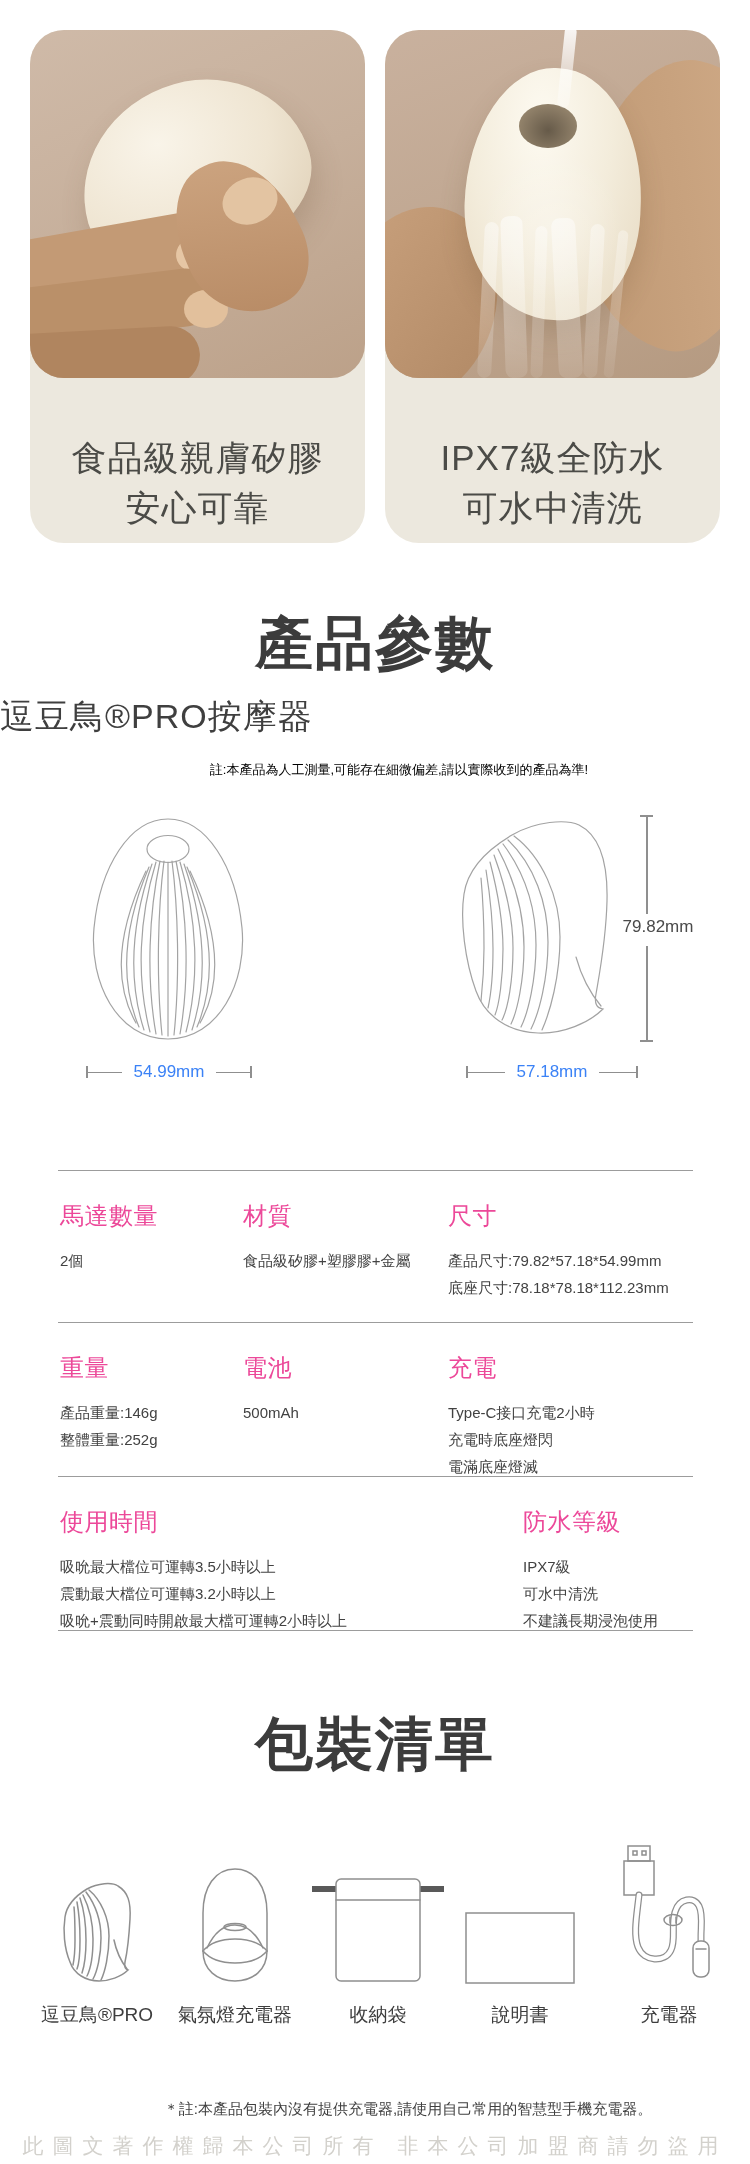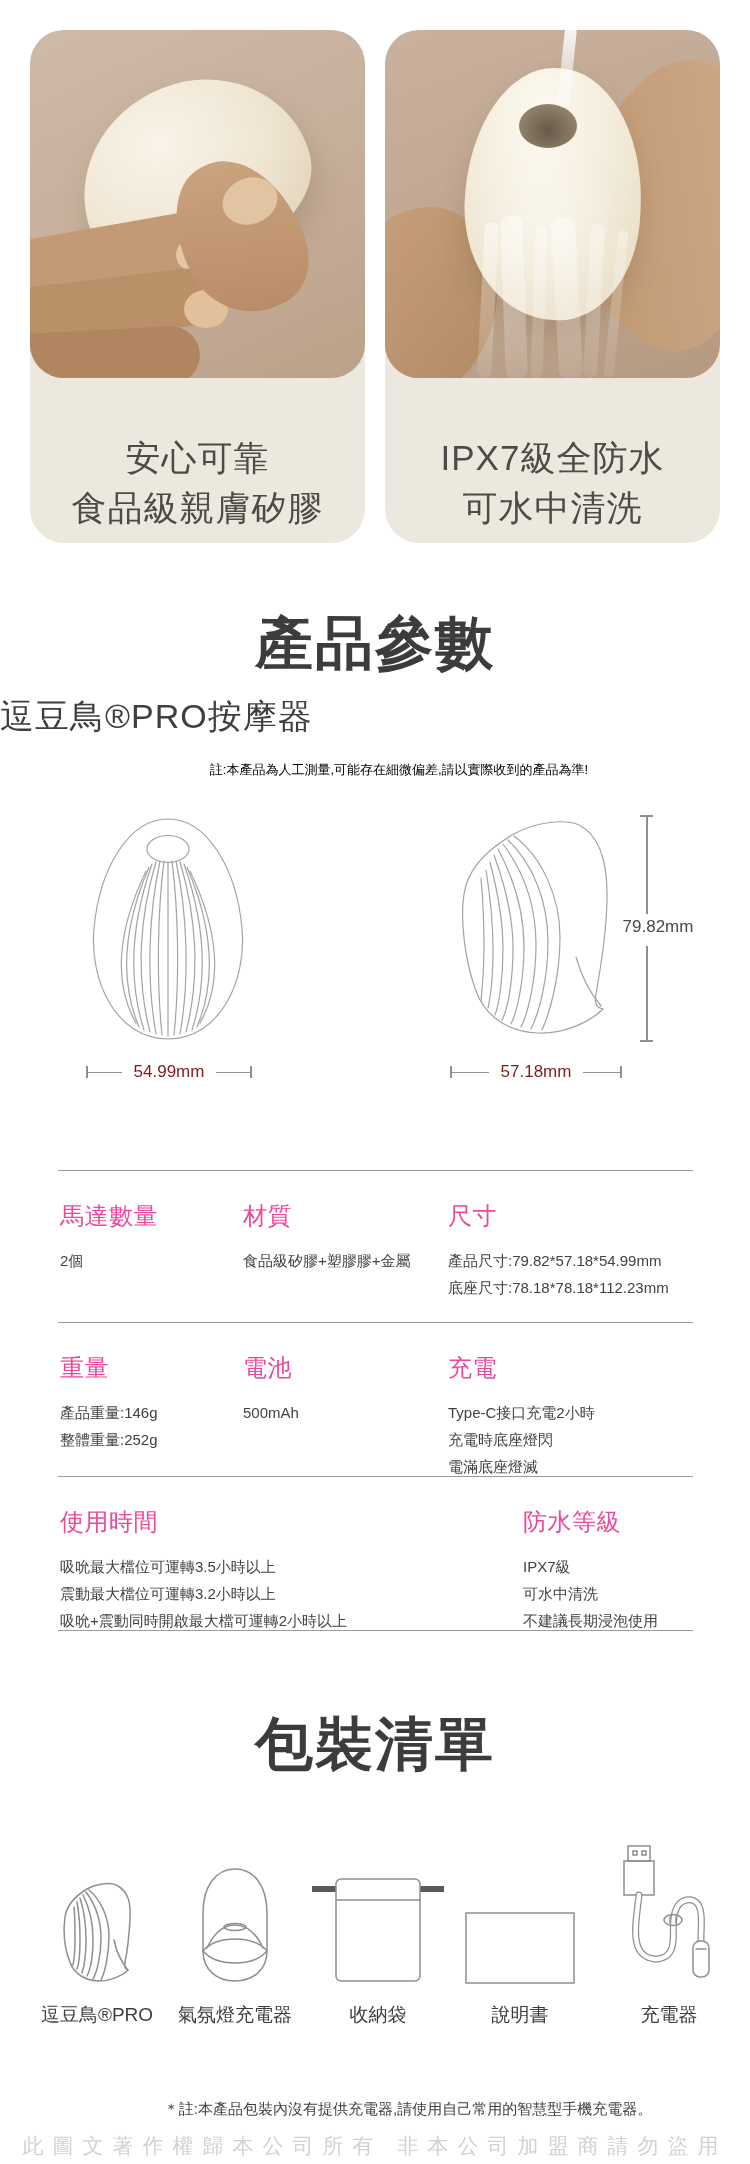--- a/index.html
+++ b/index.html
@@ -114,8 +114,8 @@
       <div class="shape p1-tnail"></div>
     </div>
     <div class="caption">
+      <div>食品級親膚矽膠</div>
       <div>安心可靠</div>
-      <div>食品級親膚矽膠</div>
     </div>
   </div>
 

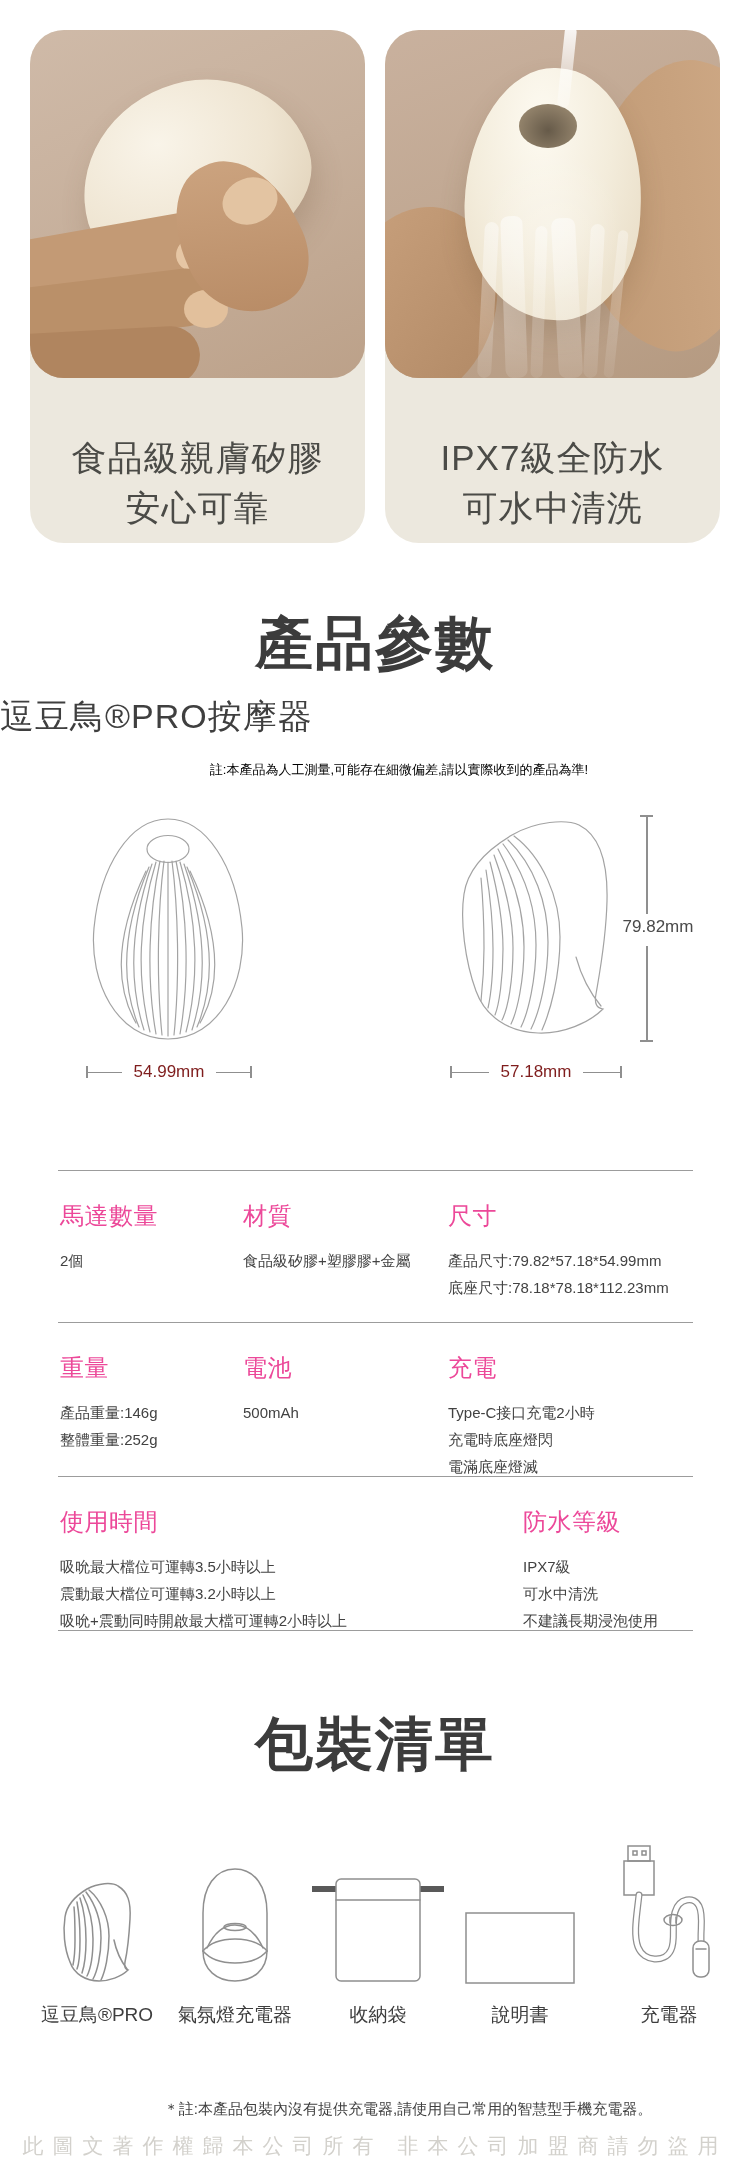--- a/index.html
+++ b/index.html
@@ -65,7 +65,7 @@
   .draw path,.draw ellipse,.draw line{fill:none;stroke:#a3a3a3;stroke-width:1.2;stroke-linecap:round;}
   #draw-front{left:86px;top:816px;}
   #draw-side{left:450px;top:815px;}
-  .dim-h{position:absolute;top:1062px;height:20px;display:flex;align-items:center;color:#7f1d1d;font-size:17px;}
+  .dim-h{position:absolute;top:1062px;height:20px;display:flex;align-items:center;color:#3b82f6;font-size:17px;}
   .dim-h .tick{width:2px;height:12px;background:#8f8f8f;}
   .dim-h .seg{flex:1;height:0;border-top:1.5px solid #8f8f8f;}
   .dim-h .lab{margin:0 12px;white-space:nowrap;}

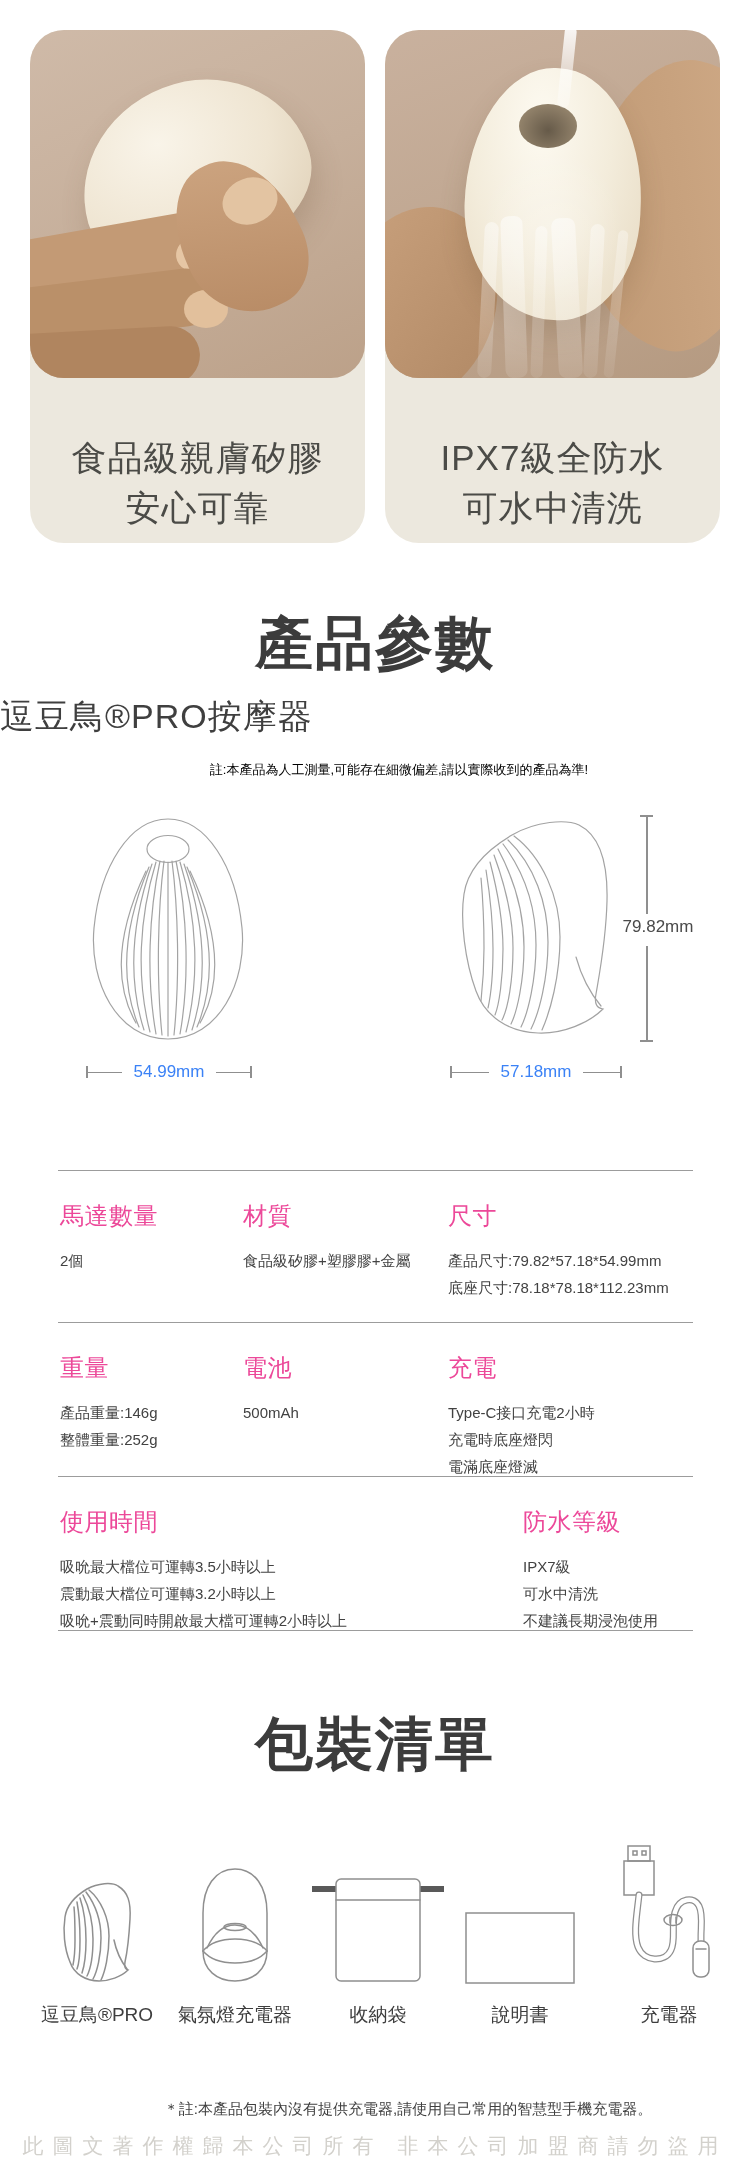--- a/index.html
+++ b/index.html
@@ -70,7 +70,7 @@
   .dim-h .seg{flex:1;height:0;border-top:1.5px solid #8f8f8f;}
   .dim-h .lab{margin:0 12px;white-space:nowrap;}
   #dim-front{left:86px;width:166px;}
-  #dim-side{left:450px;width:172px;}
+  #dim-side{left:466px;width:172px;}
   .vdim-cap{position:absolute;left:640px;width:13px;height:2px;background:#8f8f8f;}
   .vdim-seg{position:absolute;left:646px;width:1.5px;background:#8f8f8f;}
   .vdim-label{position:absolute;left:608px;top:917px;width:100px;text-align:center;font-size:17px;color:#4a4a4a;}

